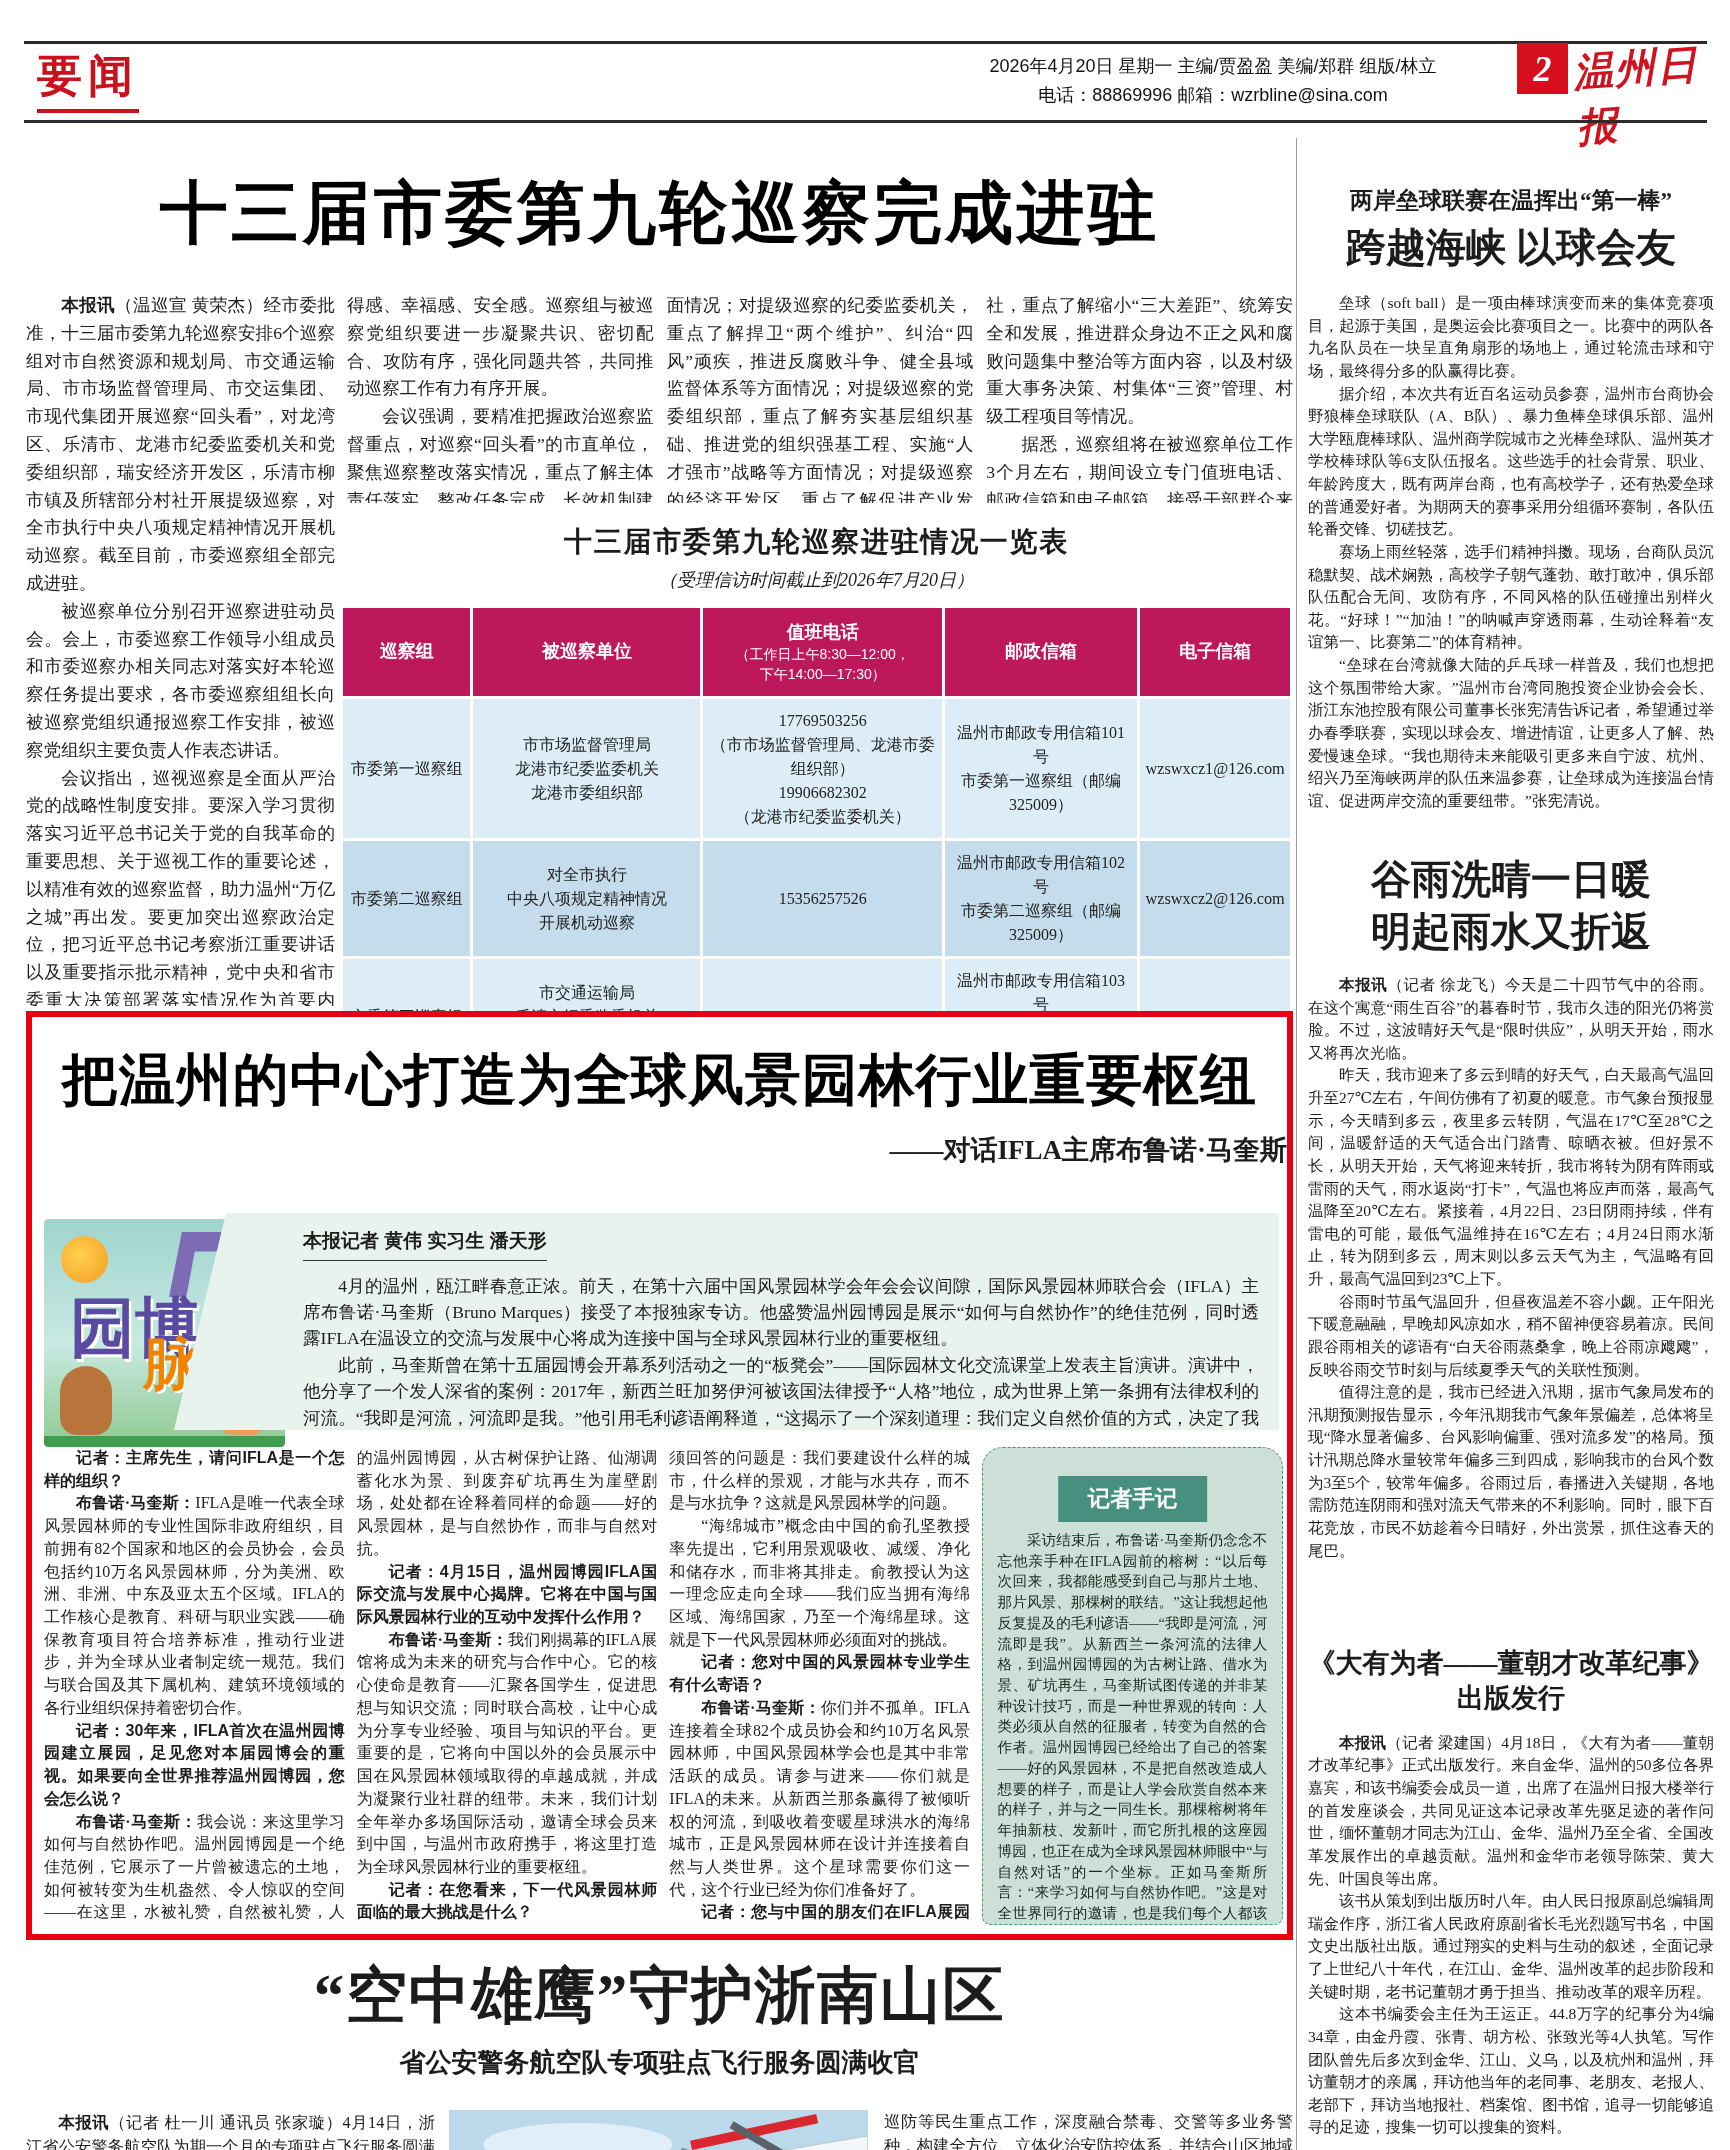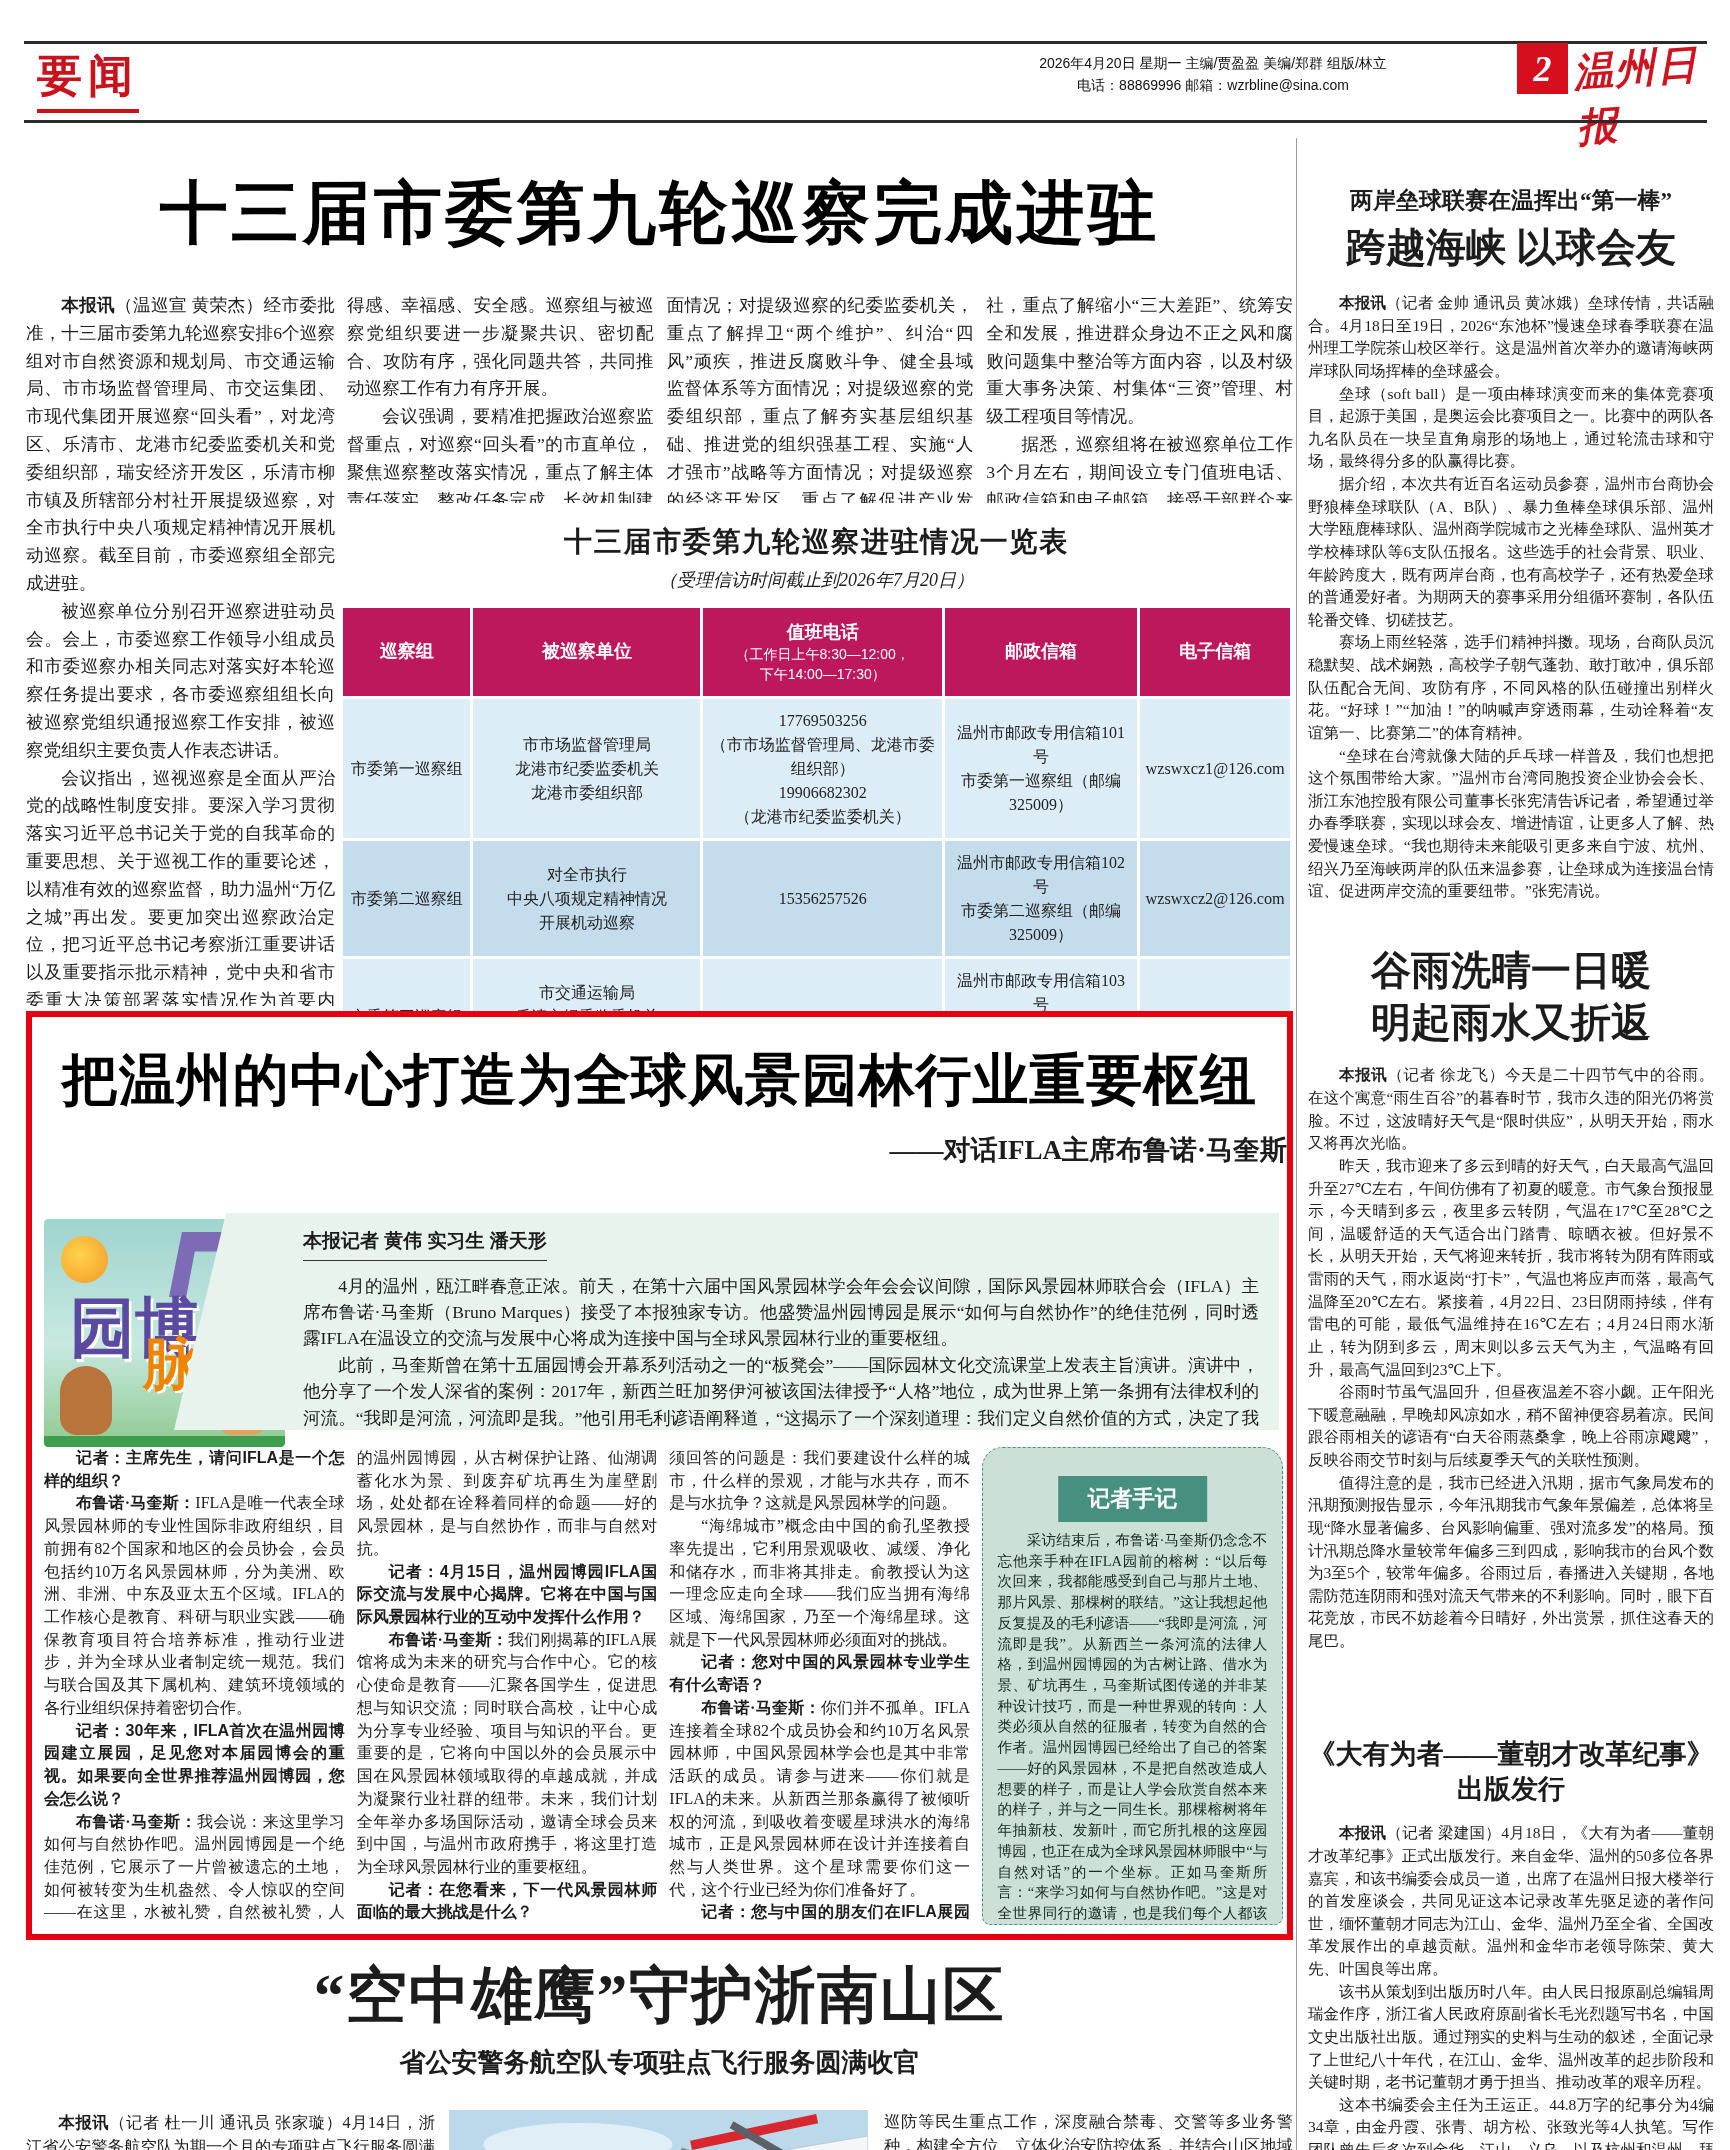--- a/index.html
+++ b/index.html
@@ -14,7 +14,7 @@
   #section-label{left:37px;top:46px;font-family:"Liberation Sans","DejaVu Sans",sans-serif;
     font-weight:900;font-size:45px;color:#c8121c;letter-spacing:6px;border-bottom:4.3px solid #c8121c;padding-bottom:2.6px;}
   #dateline{left:925px;top:52px;width:576px;text-align:center;
-    font-family:"Liberation Sans","DejaVu Sans",sans-serif;font-size:14px;line-height:1.6;color:#111;}
+    font-family:"Liberation Sans","DejaVu Sans",sans-serif;font-size:18px;line-height:1.6;color:#111;}
   #pagenum-box{left:1517px;top:43px;width:51px;height:51px;background:#d50f1e;color:#fff;
     display:flex;align-items:center;justify-content:center;font-style:italic;font-weight:700;font-size:36px;}
   #masthead{left:1575px;top:40px;font-weight:900;font-size:40px;color:#cf1420;

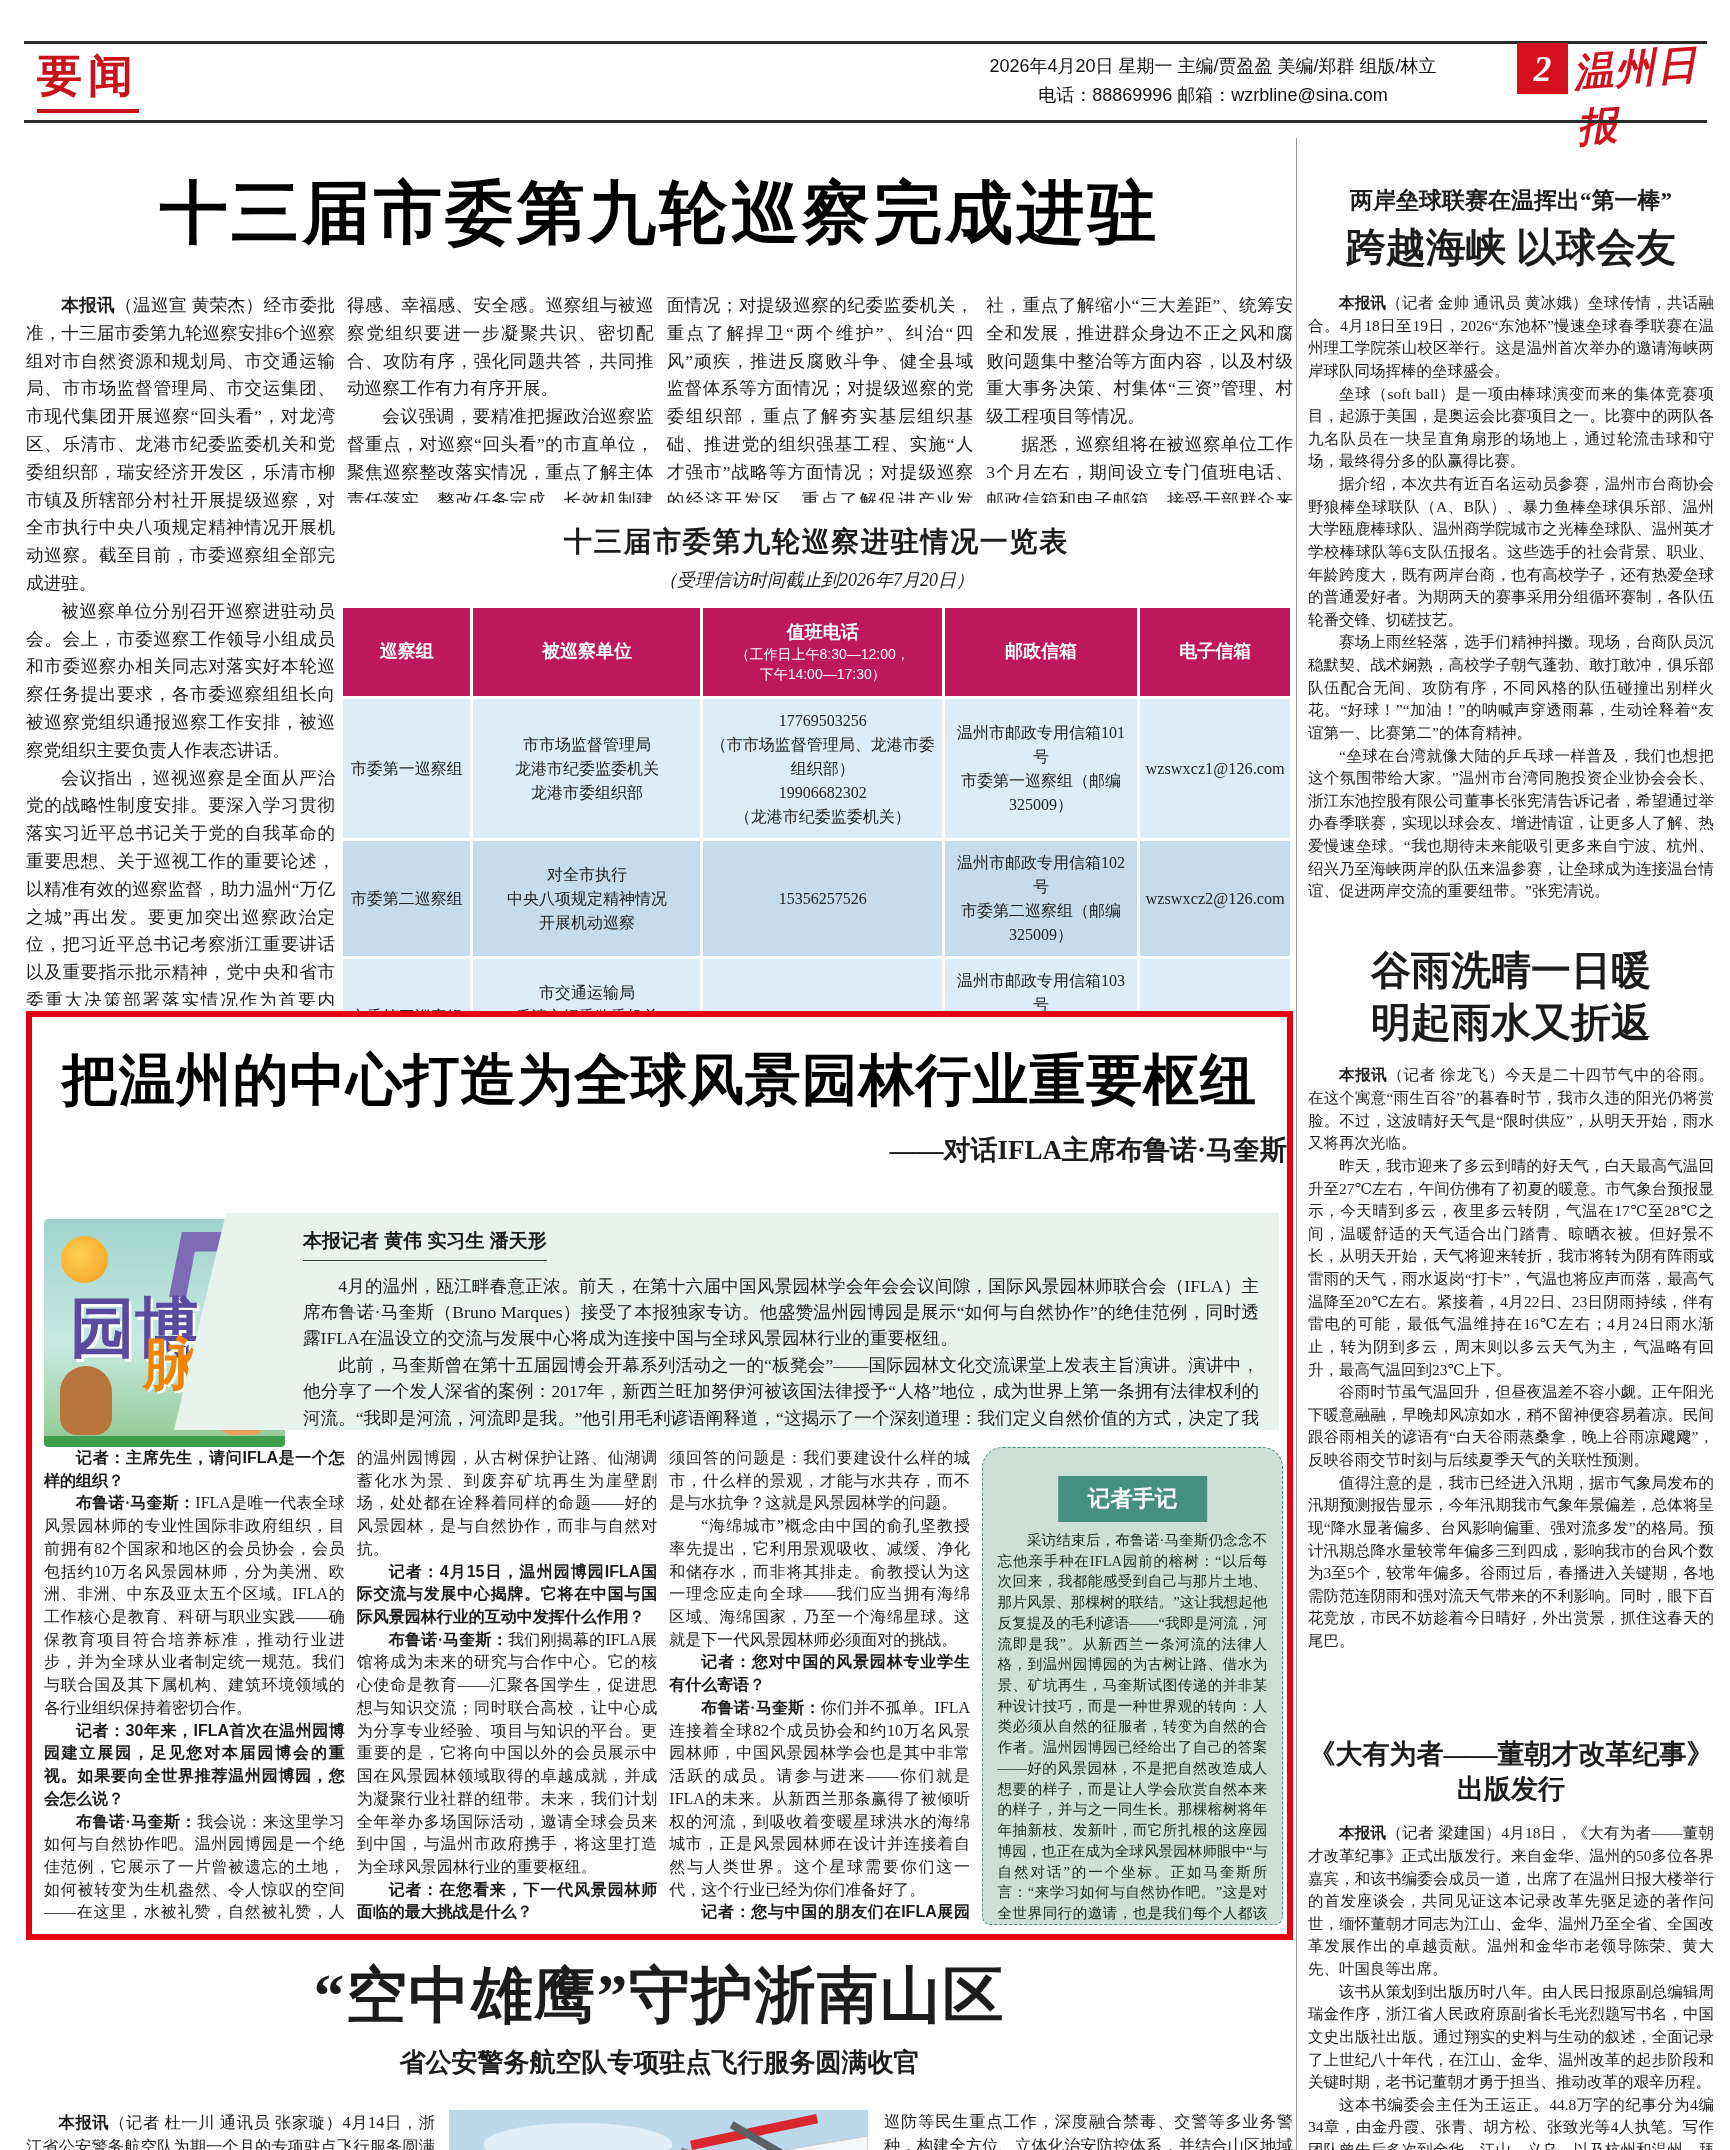--- a/index.html
+++ b/index.html
@@ -285,7 +285,6 @@
     <div class="kicker">两岸垒球联赛在温挥出“第一棒”</div>
     <div class="rc-head">跨越海峡 以球会友</div>
     <div class="rc-body" id="softball-body">
-        <p><b class="dl">本报讯</b>（记者 金帅 通讯员 黄冰娥）垒球传情，共话融合。4月18日至19日，2026“东池杯”慢速垒球春季联赛在温州理工学院茶山校区举行。这是温州首次举办的邀请海峡两岸球队同场挥棒的垒球盛会。</p>
         <p>垒球（soft ball）是一项由棒球演变而来的集体竞赛项目，起源于美国，是奥运会比赛项目之一。比赛中的两队各九名队员在一块呈直角扇形的场地上，通过轮流击球和守场，最终得分多的队赢得比赛。</p>
         <p>据介绍，本次共有近百名运动员参赛，温州市台商协会野狼棒垒球联队（A、B队）、暴力鱼棒垒球俱乐部、温州大学瓯鹿棒球队、温州商学院城市之光棒垒球队、温州英才学校棒球队等6支队伍报名。这些选手的社会背景、职业、年龄跨度大，既有两岸台商，也有高校学子，还有热爱垒球的普通爱好者。为期两天的赛事采用分组循环赛制，各队伍轮番交锋、切磋技艺。</p>
         <p>赛场上雨丝轻落，选手们精神抖擞。现场，台商队员沉稳默契、战术娴熟，高校学子朝气蓬勃、敢打敢冲，俱乐部队伍配合无间、攻防有序，不同风格的队伍碰撞出别样火花。“好球！”“加油！”的呐喊声穿透雨幕，生动诠释着“友谊第一、比赛第二”的体育精神。</p>

